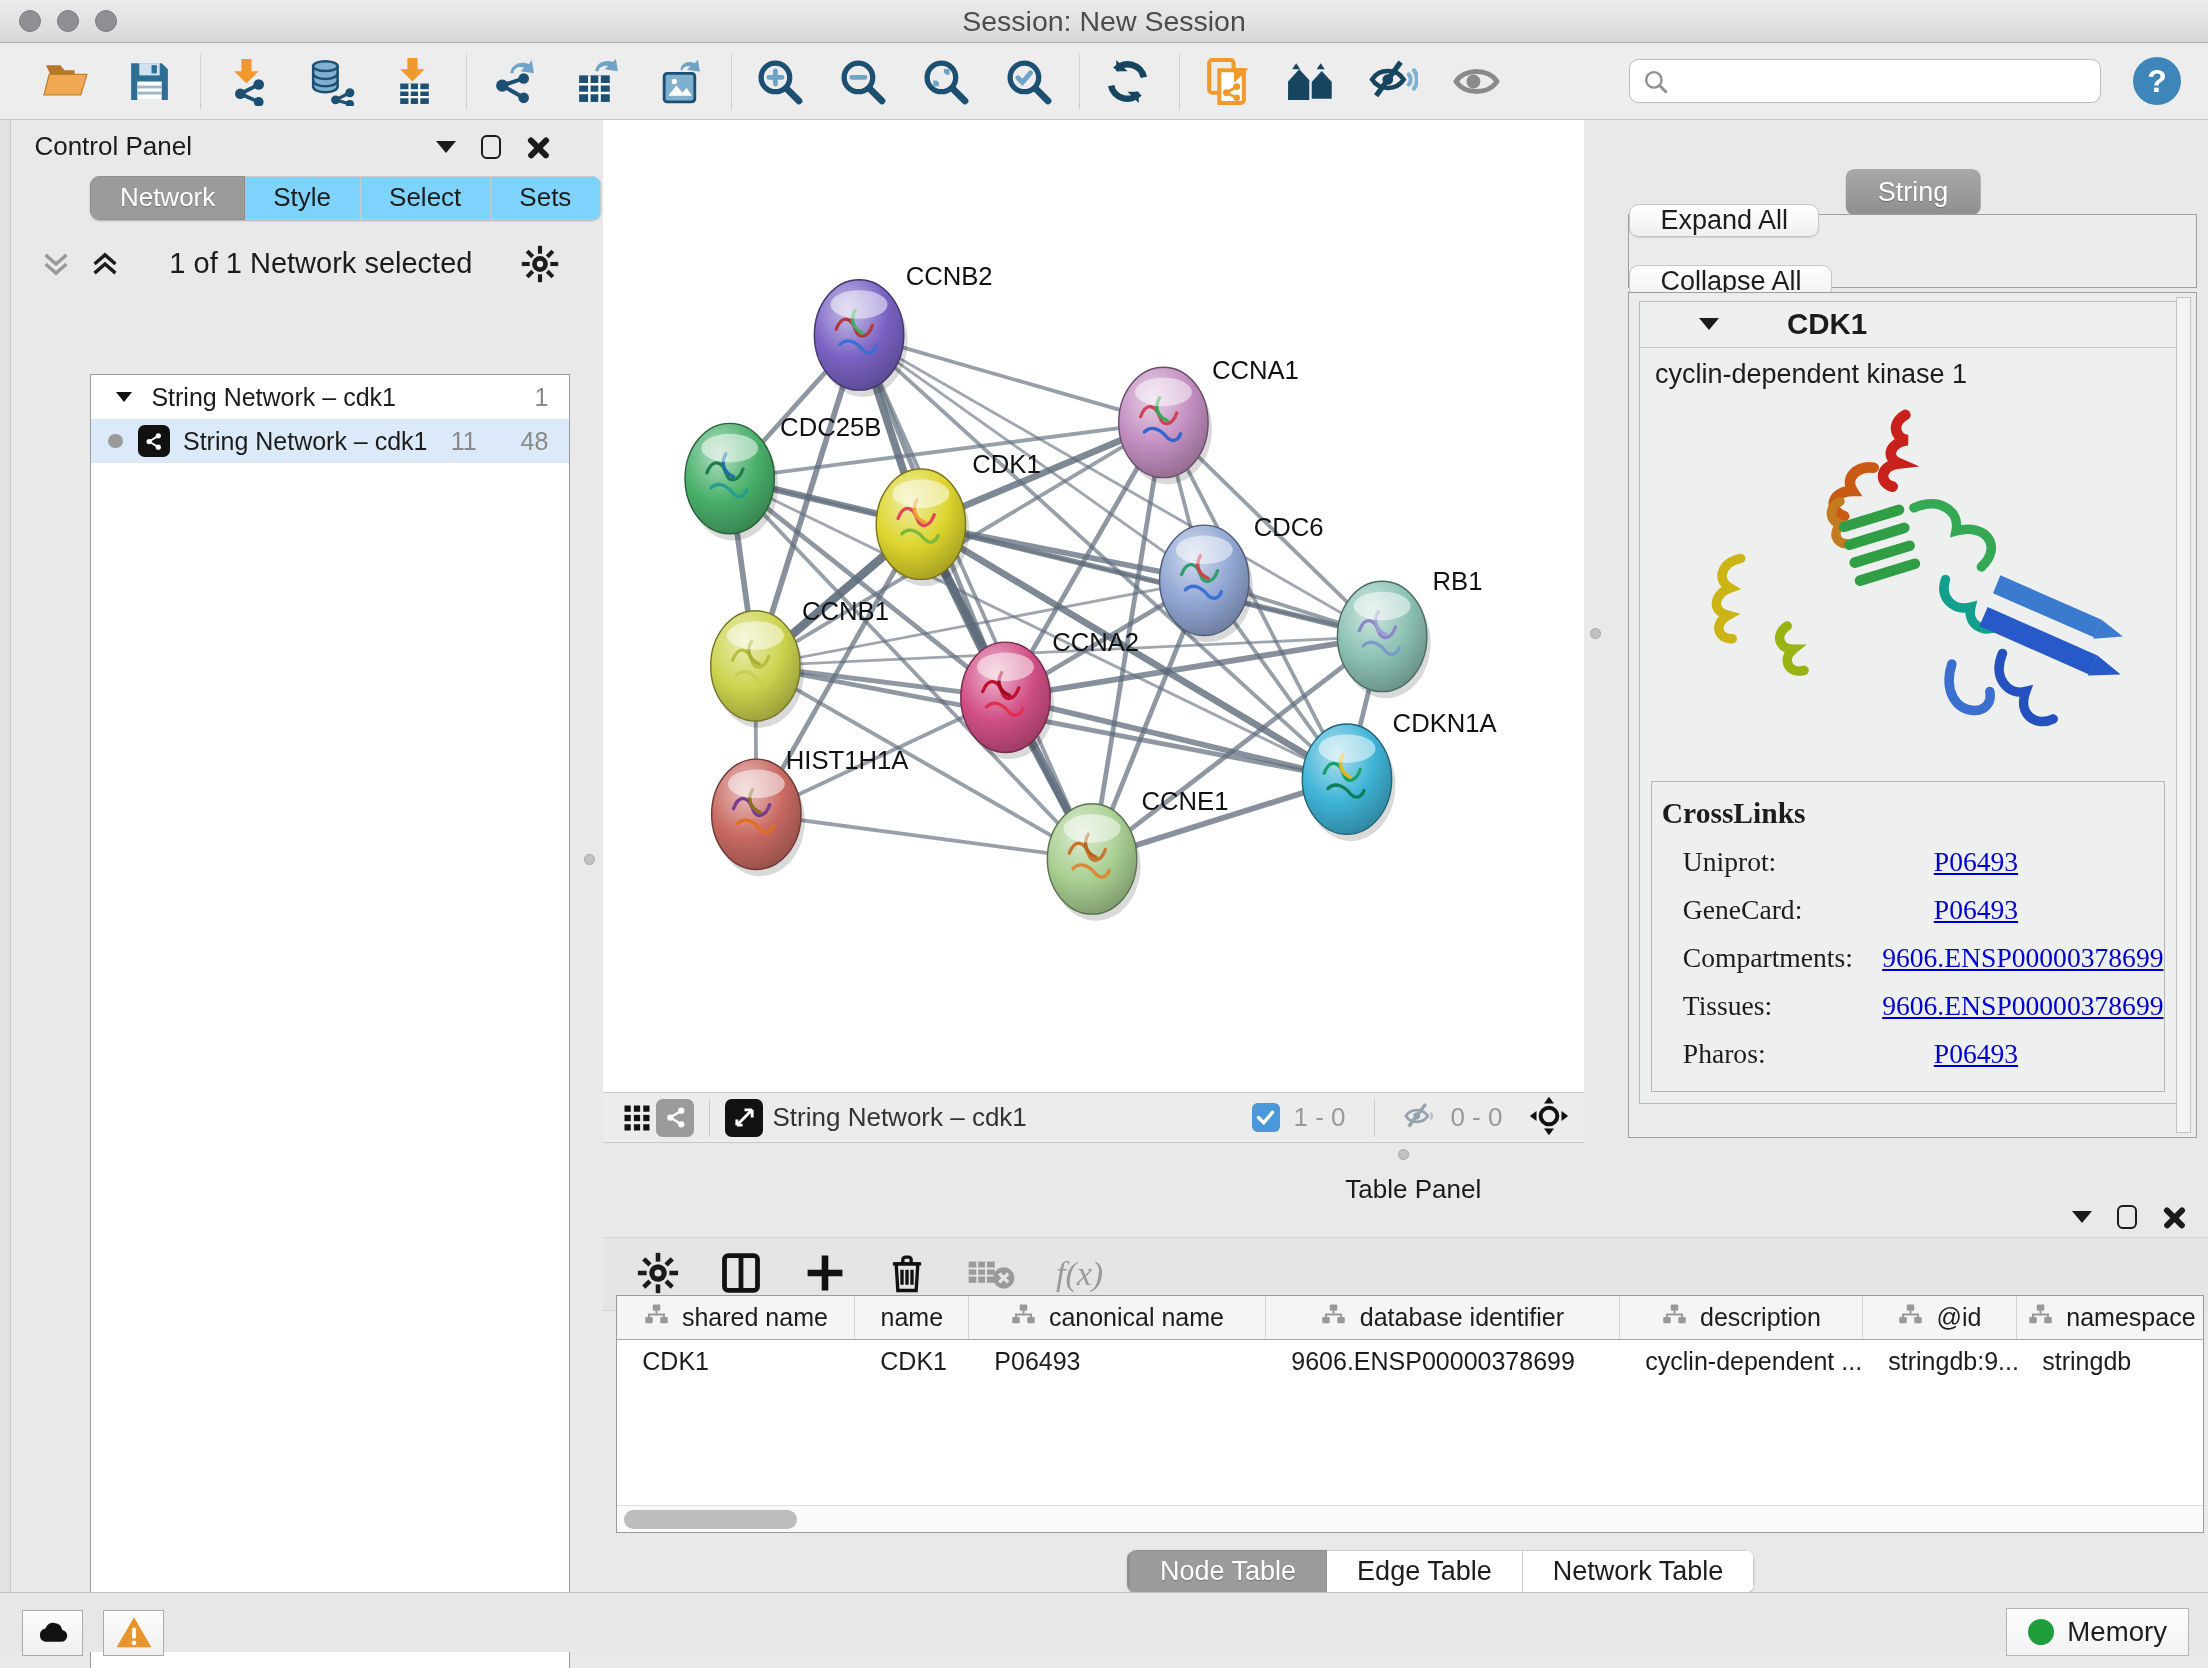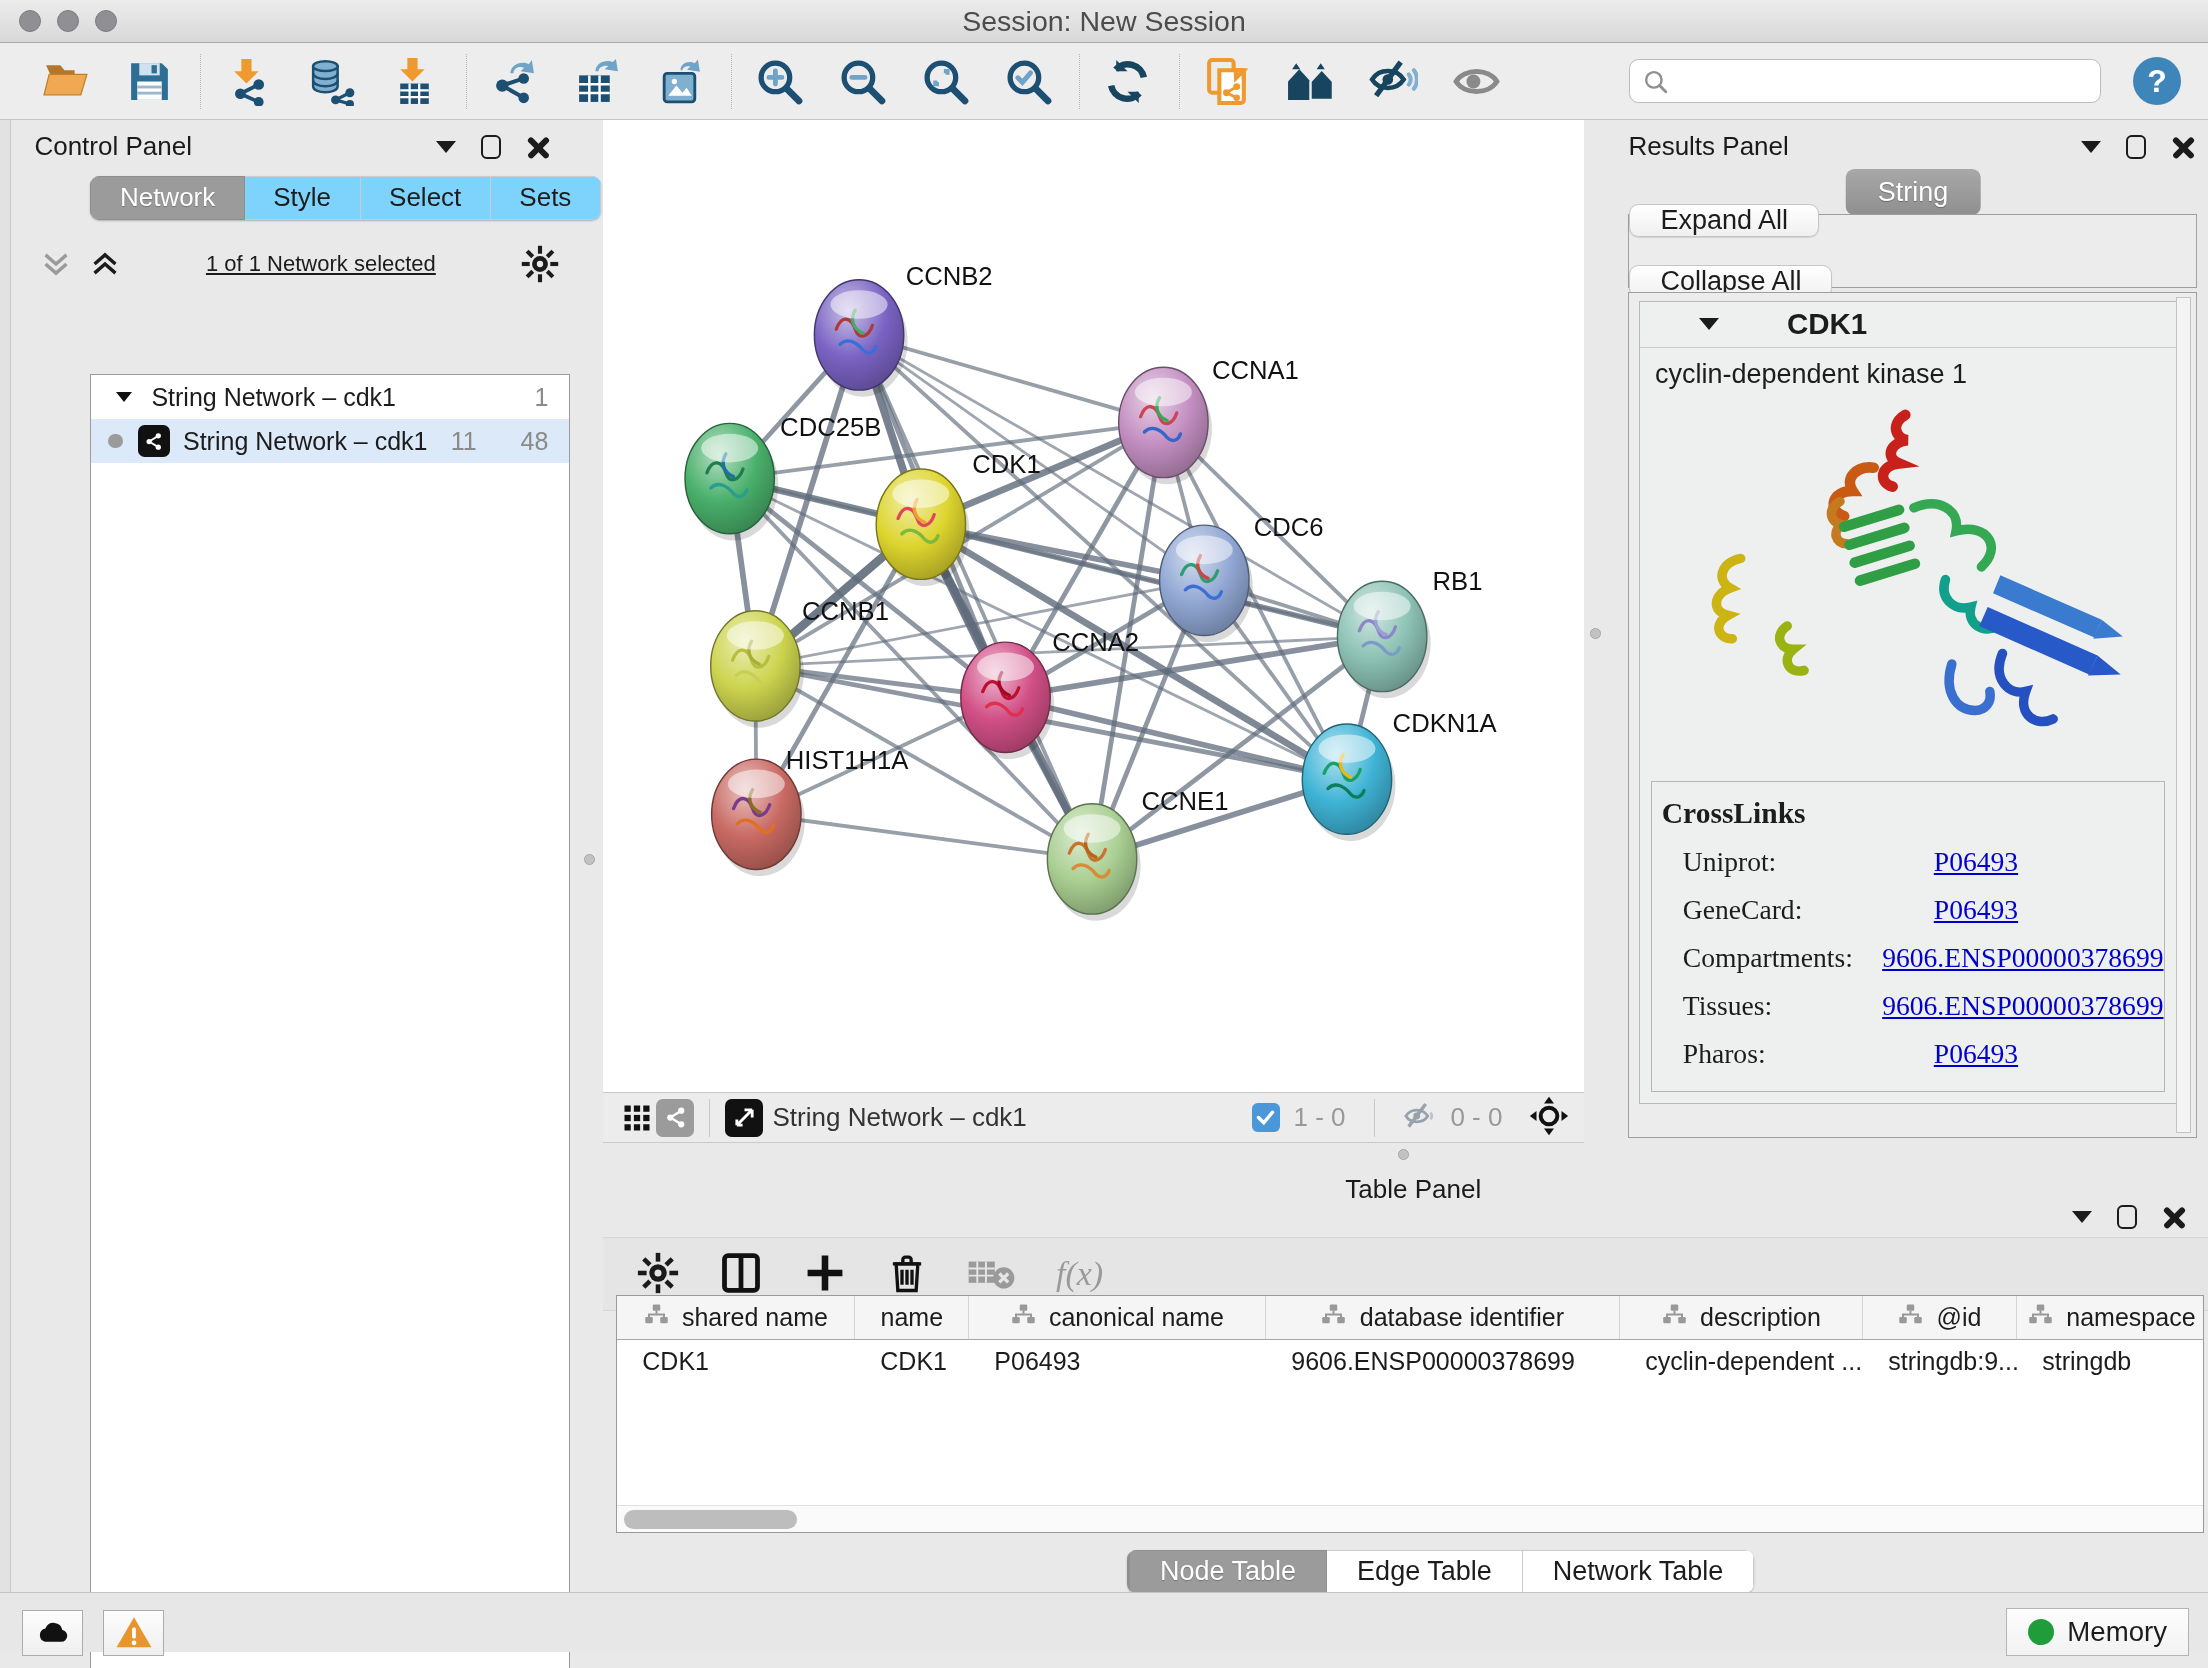--- a/index.html
+++ b/index.html
@@ -660,14 +660,6 @@
 <div class="abs dot" style="left:1398px; top:1149px;"></div>
 
 <div class="abs resultspanel">
-  <div class="phdr">
-    <span>Results Panel</span>
-    <span class="hico">
-      <span class="tri"></span>
-      <span class="fbox"></span>
-      <span class="xic"></span>
-    </span>
-  </div>
   <div class="rtab">String</div>
   <div class="rbtnbox">
     <div class="btn">Expand All</div>

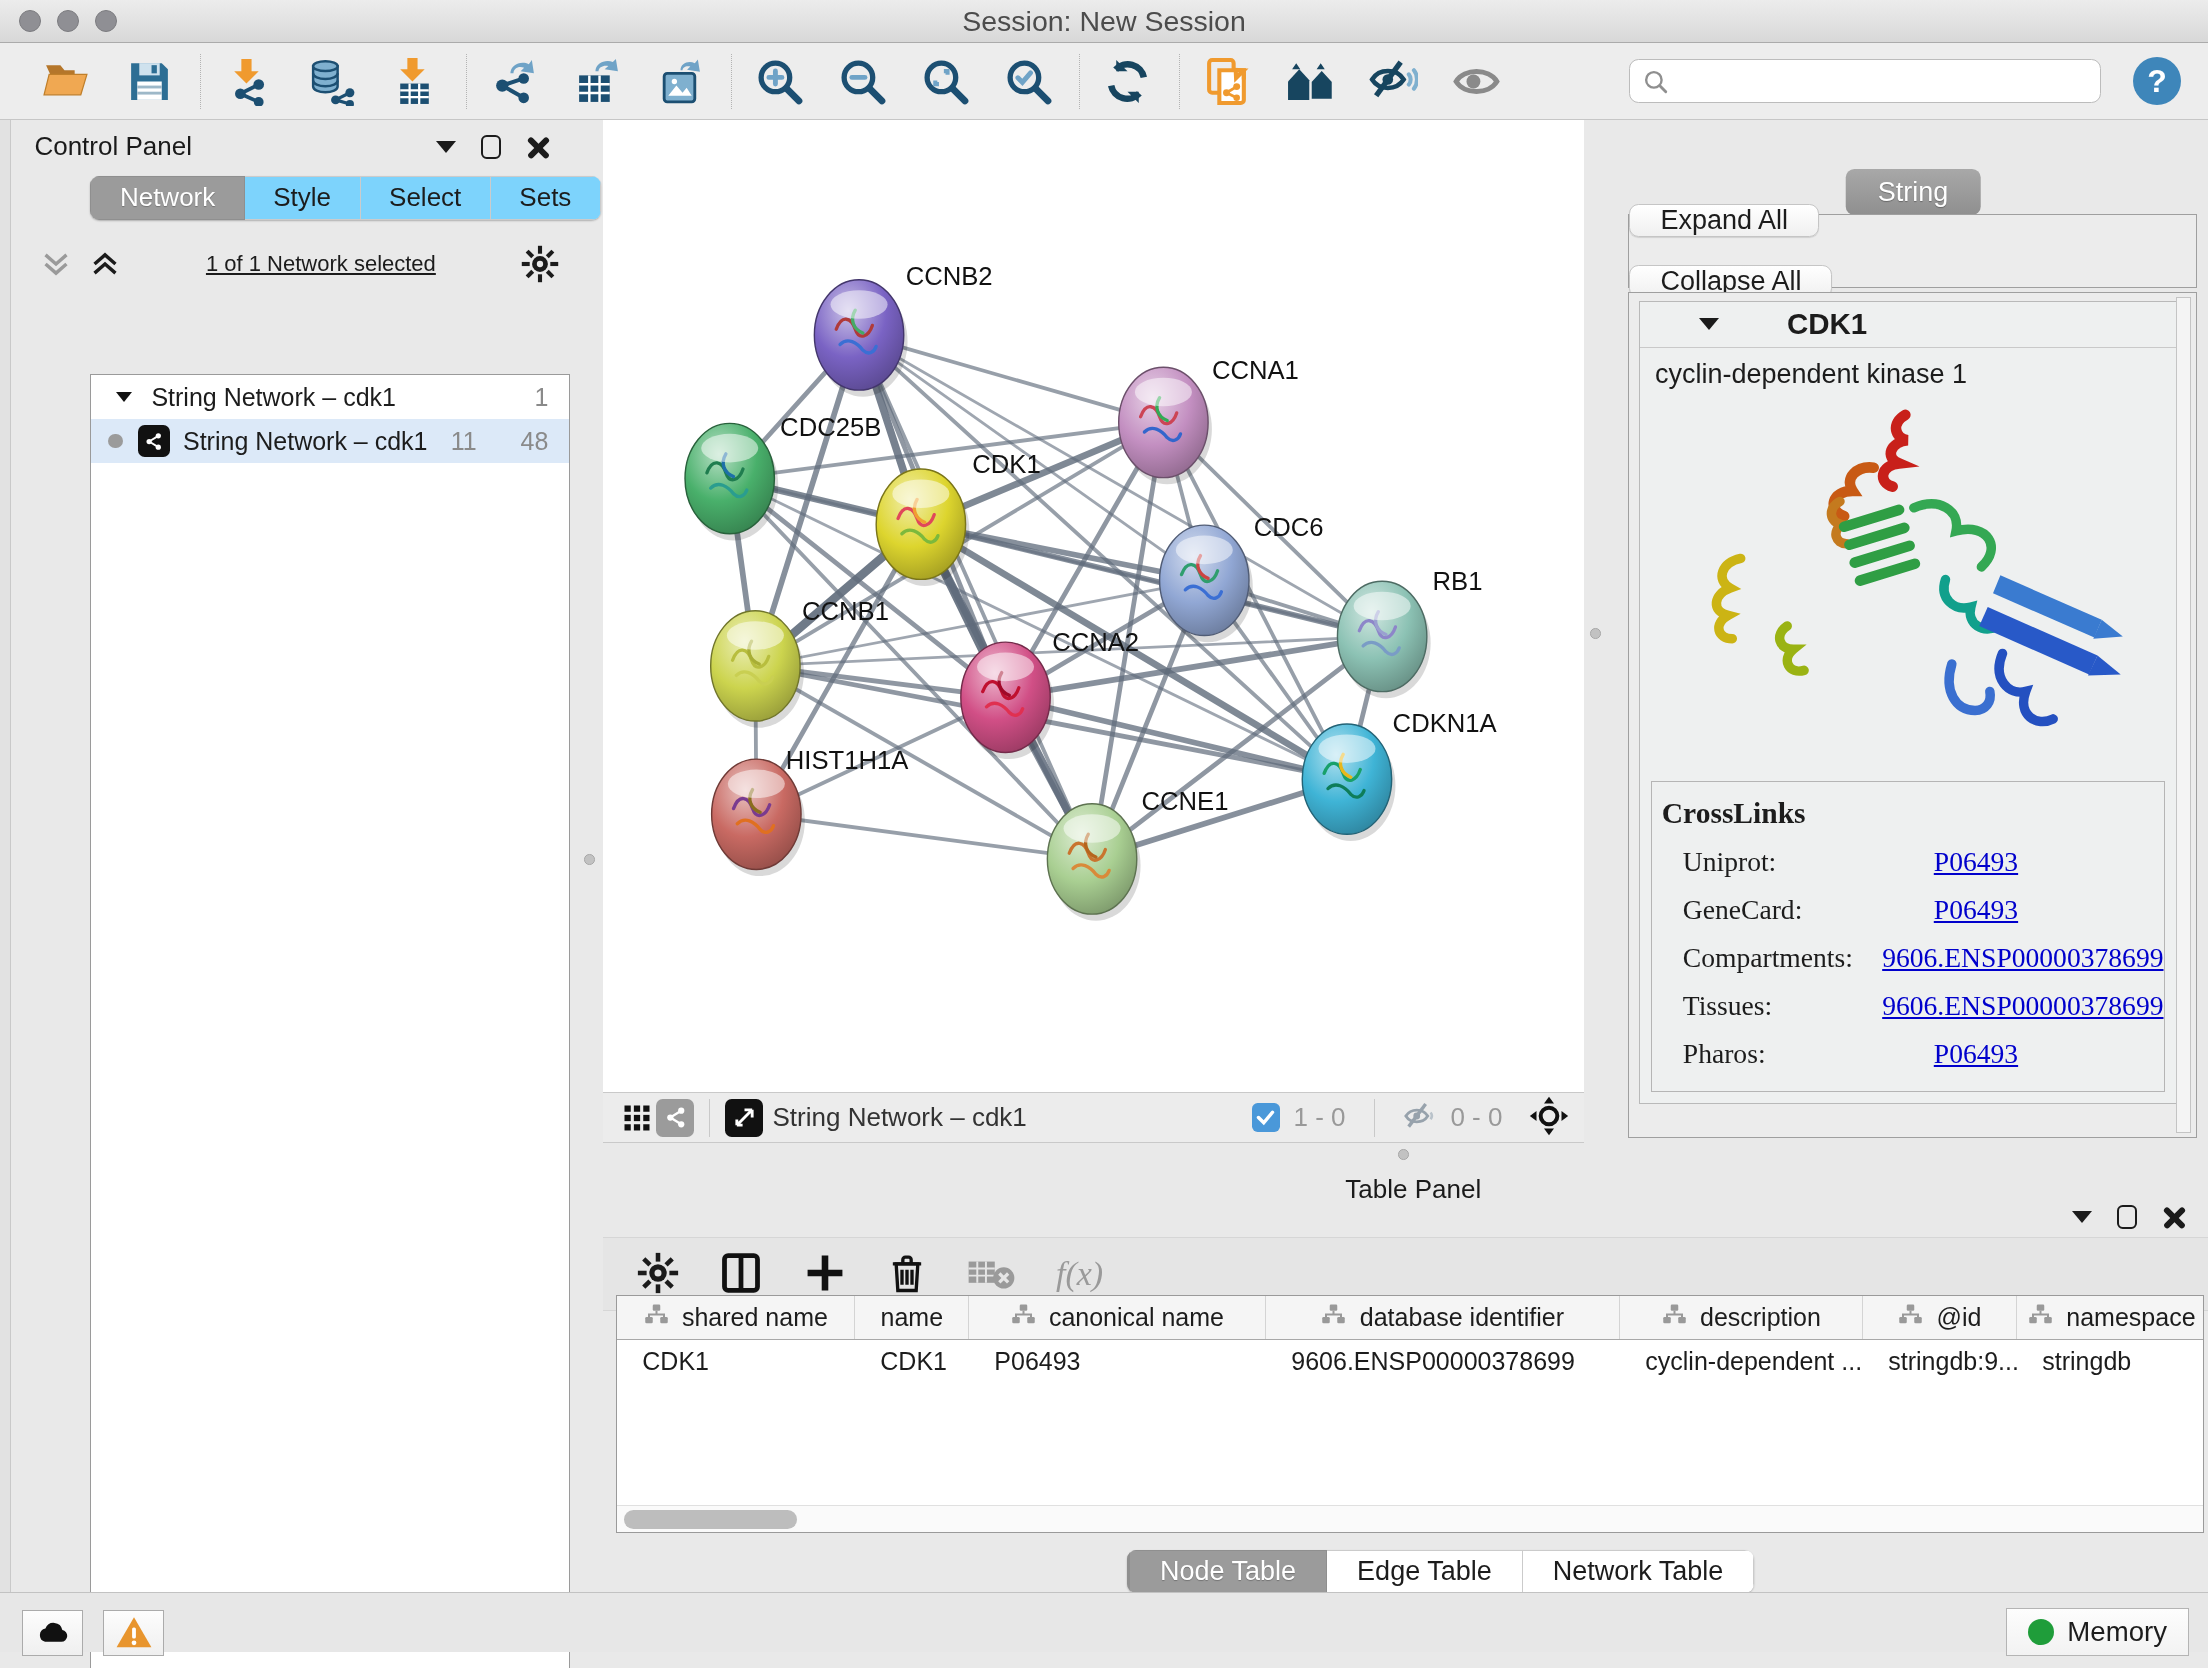--- a/index.html
+++ b/index.html
@@ -40,7 +40,7 @@
   .tab:first-child { border-left:1px solid #cbcbcb; }
   .tab.sel { background:#9b9b9b; color:#fff; border-color:#8f8f8f; text-shadow:0 1px 1px rgba(0,0,0,.25); }
   .netbar { display:flex; align-items:center; margin:25px 9.5px 7.6px 28.5px; }
-  .netbar .status { flex:1; text-align:center; font-size:22px;text-decoration:underline; }
+  .netbar .status { flex:1; text-align:center; font-size:29px; }
   .treebox { position:absolute; left:79px; top:254px; width:480px; height:1321px; background:#fff; border:1.9px solid #9a9a9a; }
   .trow { height:44px; display:flex; align-items:center; font-size:25px; }
   .trow .cnt { margin-left:auto; color:#8a8a8a; padding-right:21px; display:flex; gap:44px; }

